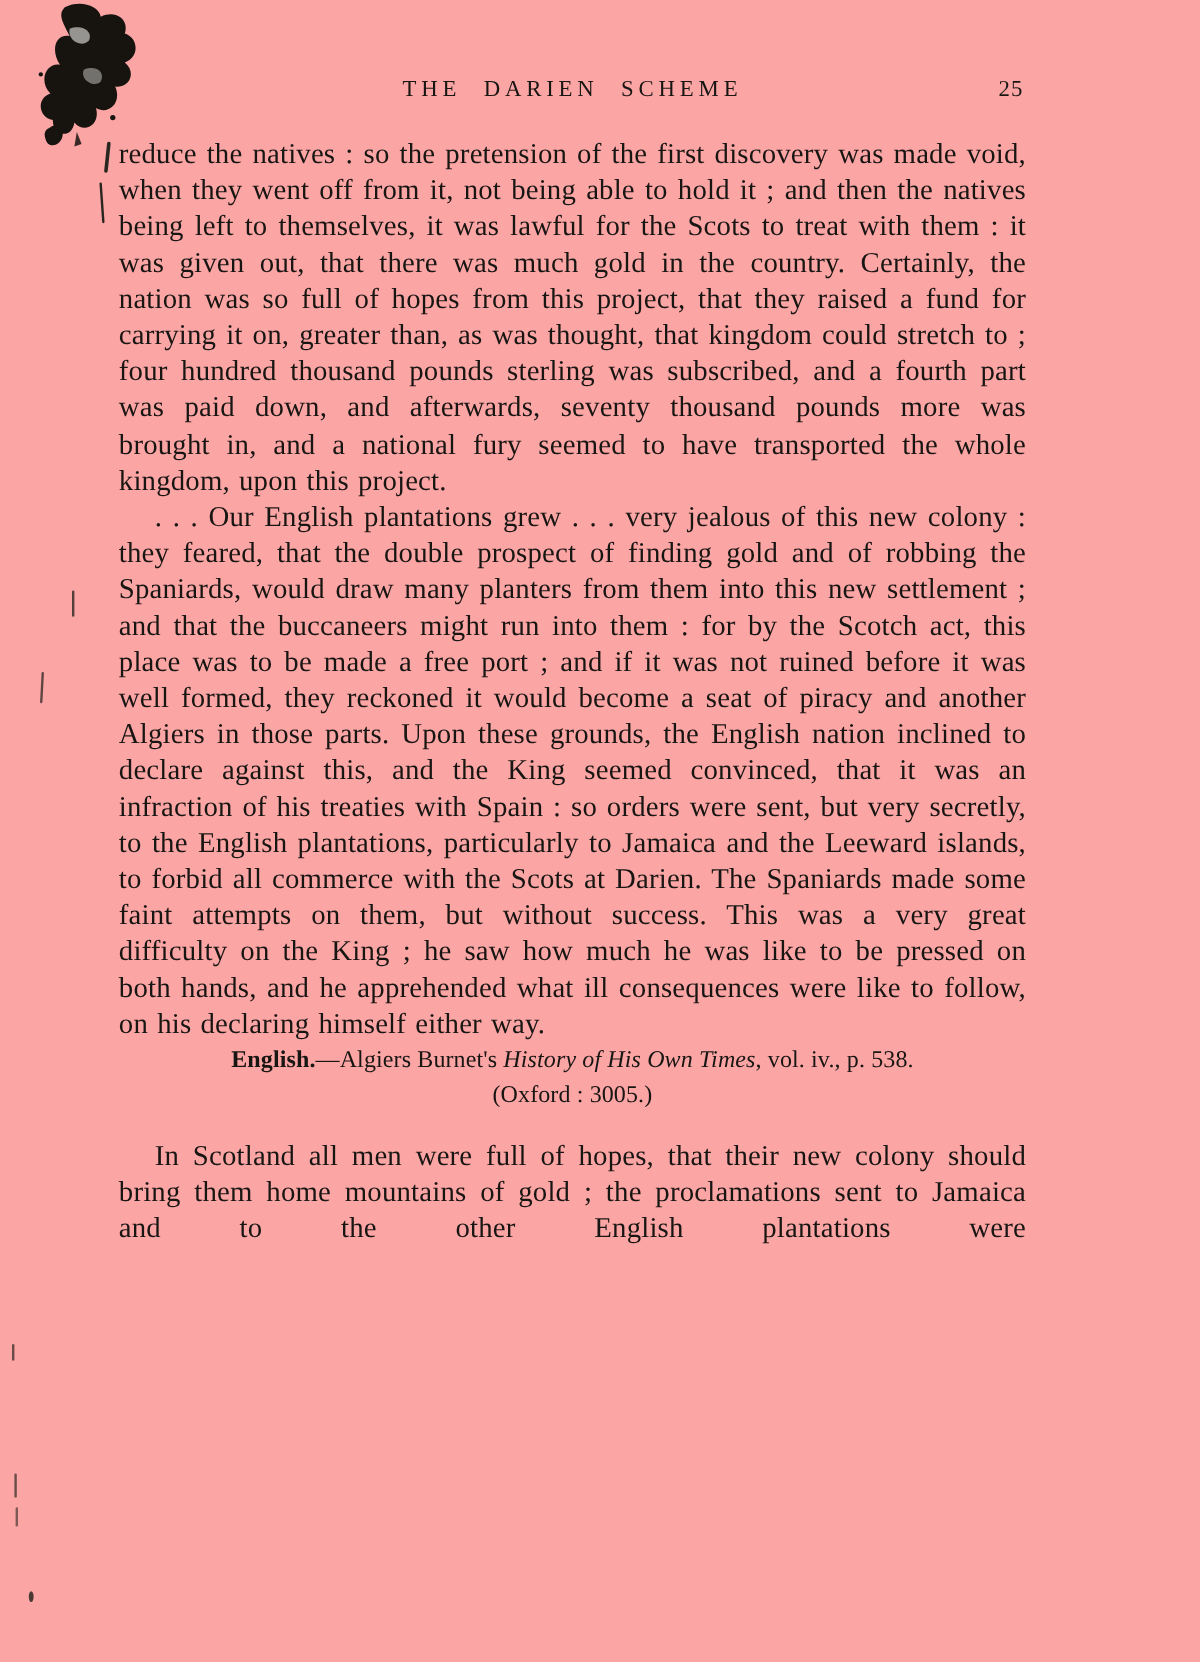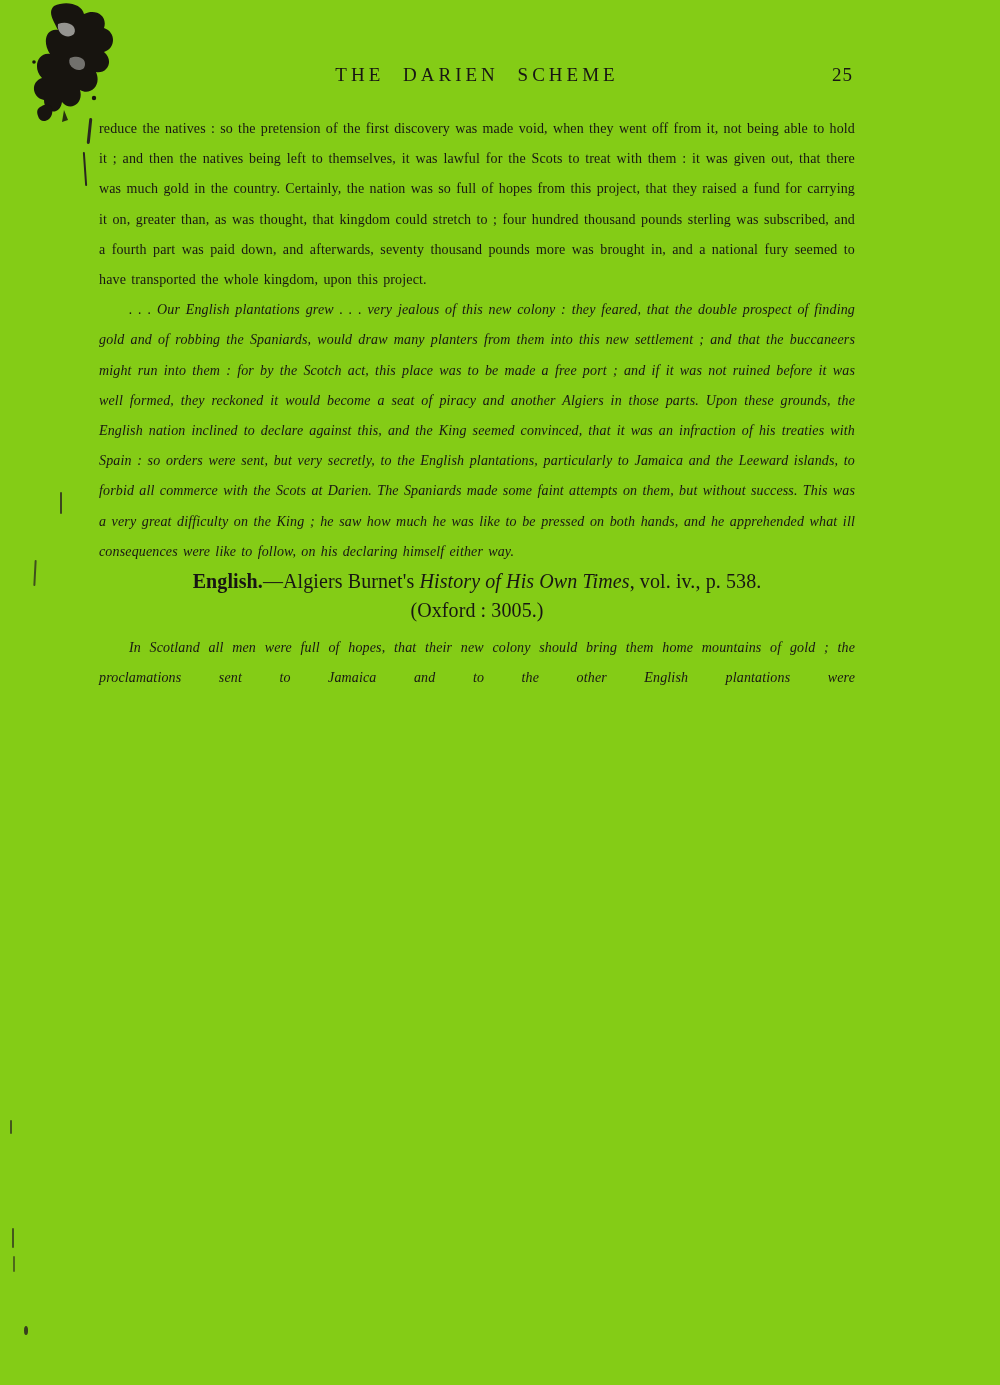--- a/index.html
+++ b/index.html
@@ -8,7 +8,7 @@
     width: 1000px;
     height: 1385px;
     margin: 0 auto;
-    background: #84cc16;
+    background: #fca5a5;
     overflow: hidden;
     font-family: "Liberation Serif", serif;
     color: #181613;

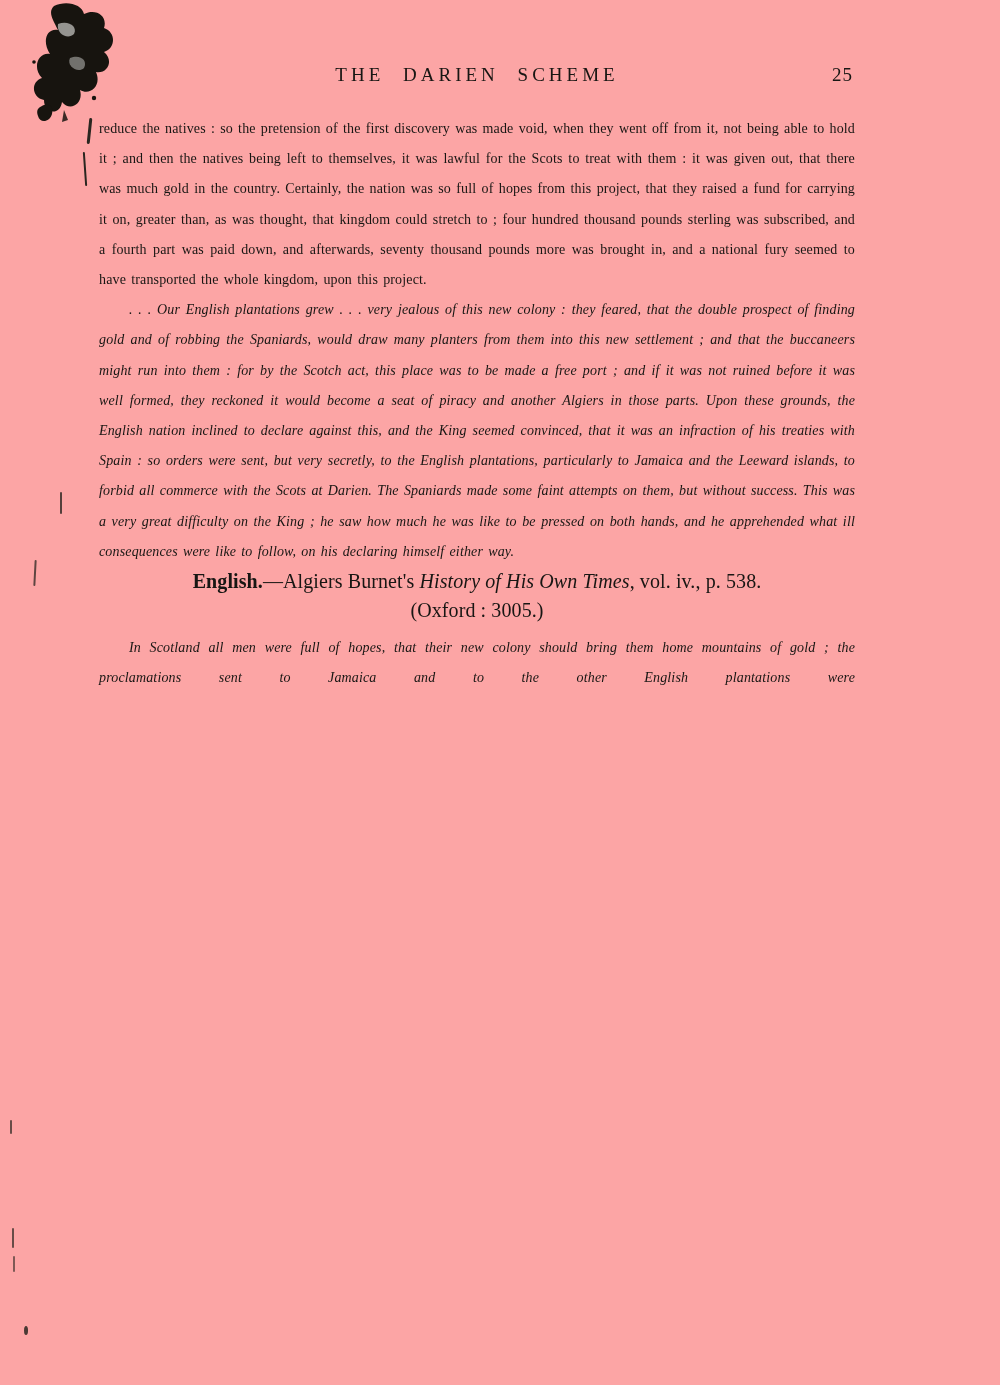--- a/index.html
+++ b/index.html
@@ -39,7 +39,7 @@
   }
   .body-text {
     margin-top: 24px;
-    font-size: 14px;
+    font-size: 24px;
     line-height: 30.2px;
     text-align: justify;
     letter-spacing: 0.15px;

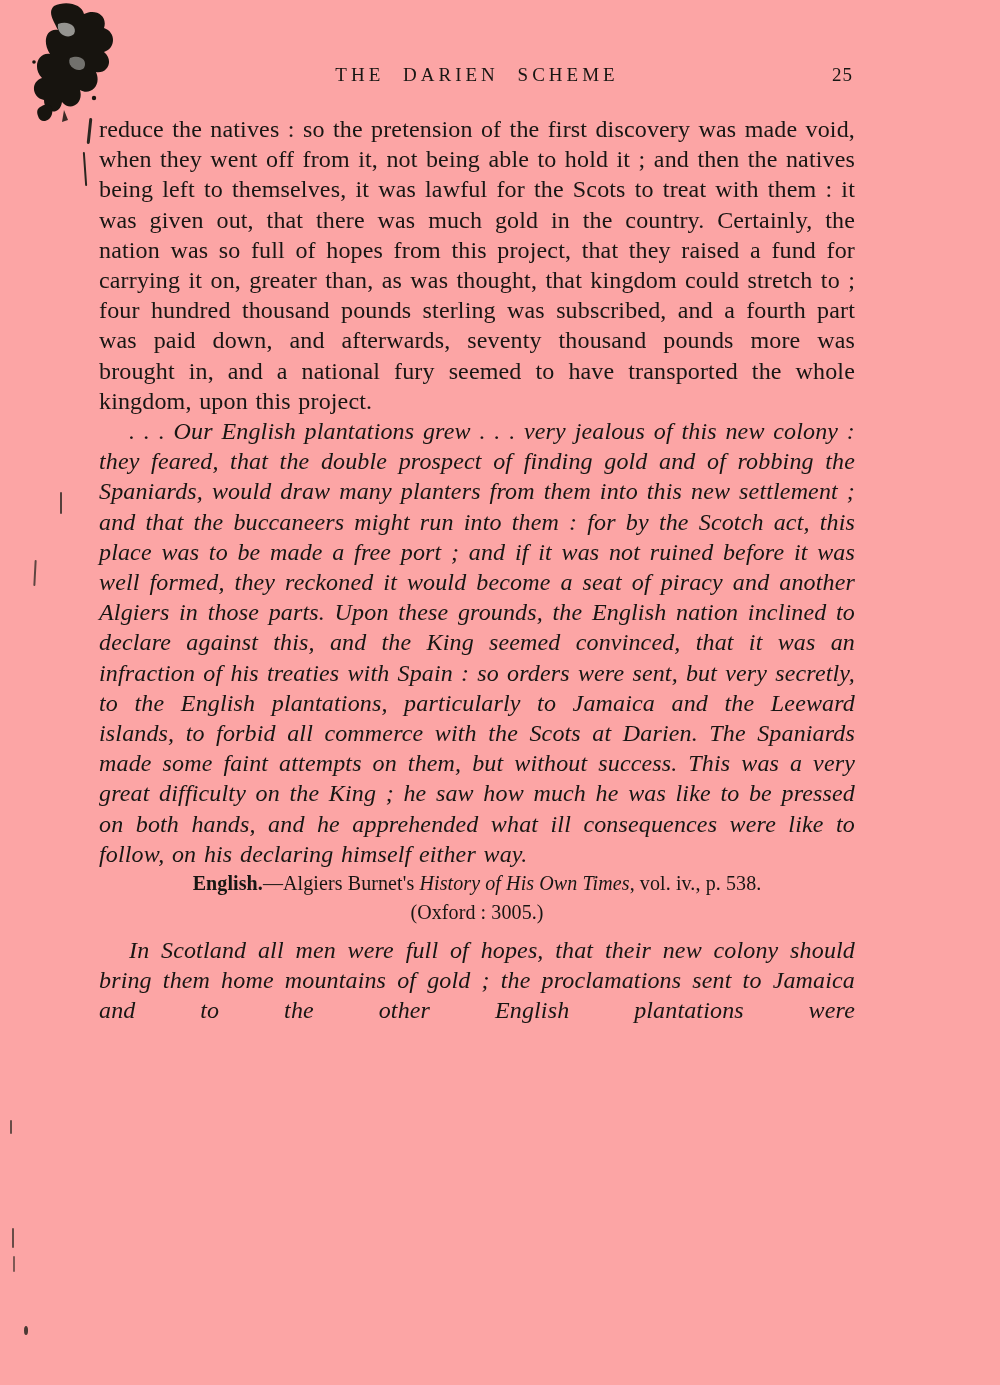--- a/index.html
+++ b/index.html
@@ -46,7 +46,7 @@
     word-spacing: 1.5px;
   }
   .body-text p { margin: 0; }
-  p.indent { text-indent: 30px; font-style: italic; }
+  p.indent { text-indent: 30px; }
   .section-heading {
     margin: 27px 0 10px 0;
     text-align: center;

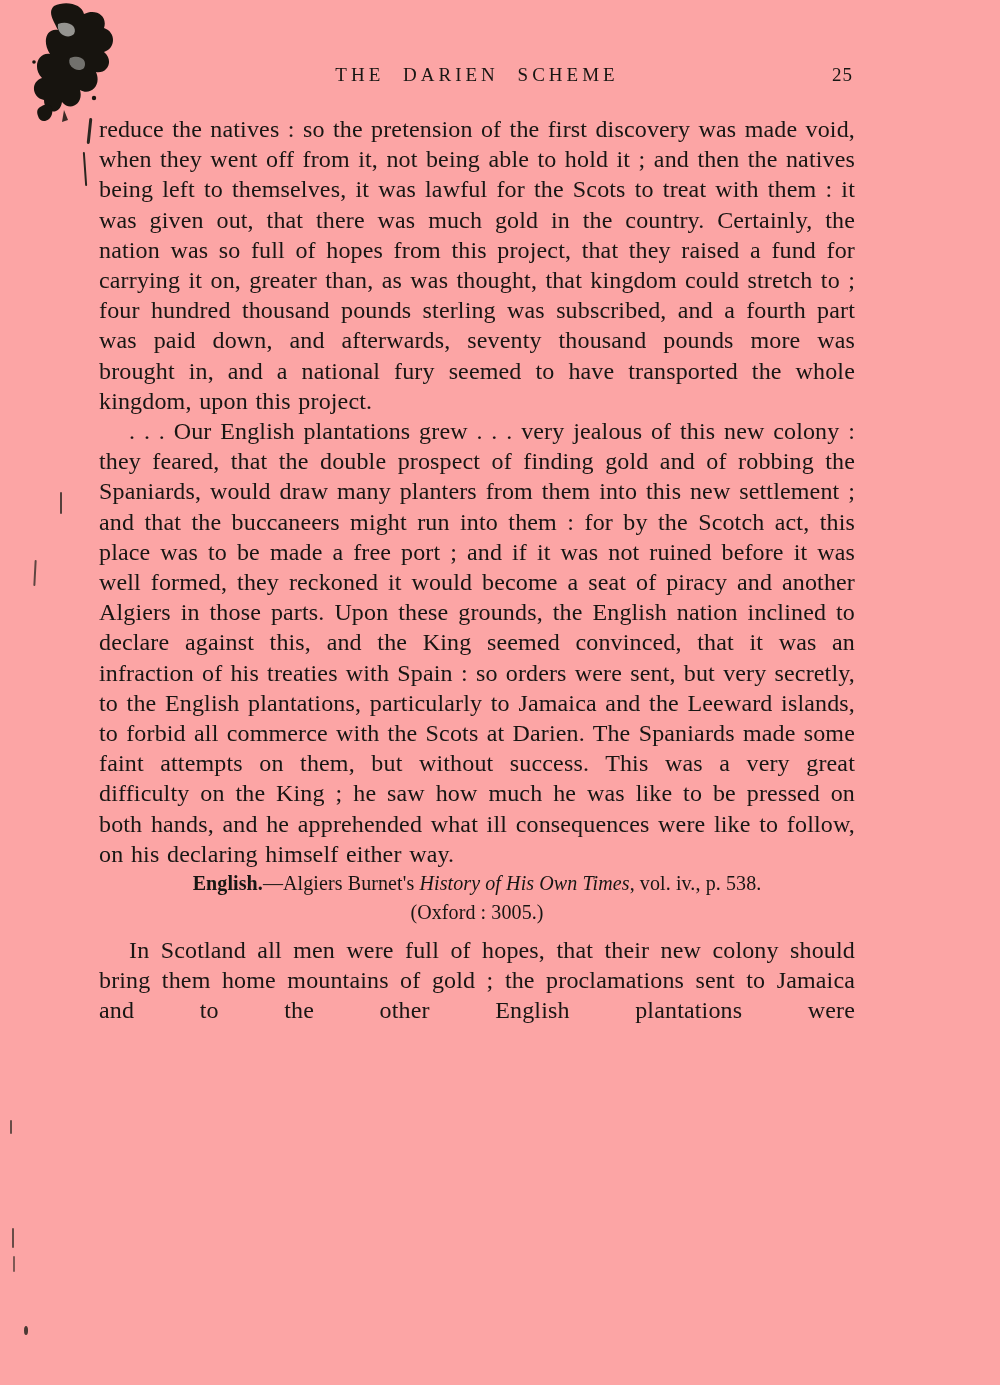--- a/index.html
+++ b/index.html
@@ -65,7 +65,7 @@
   .source-block .src-label { font-weight: bold; }
   .source-block .work-title { font-style: italic; }
   .last-para {
-    margin-top: 8px;
+    margin-top: 22px;
   }
   .last-justify { text-align-last: justify; }
   

